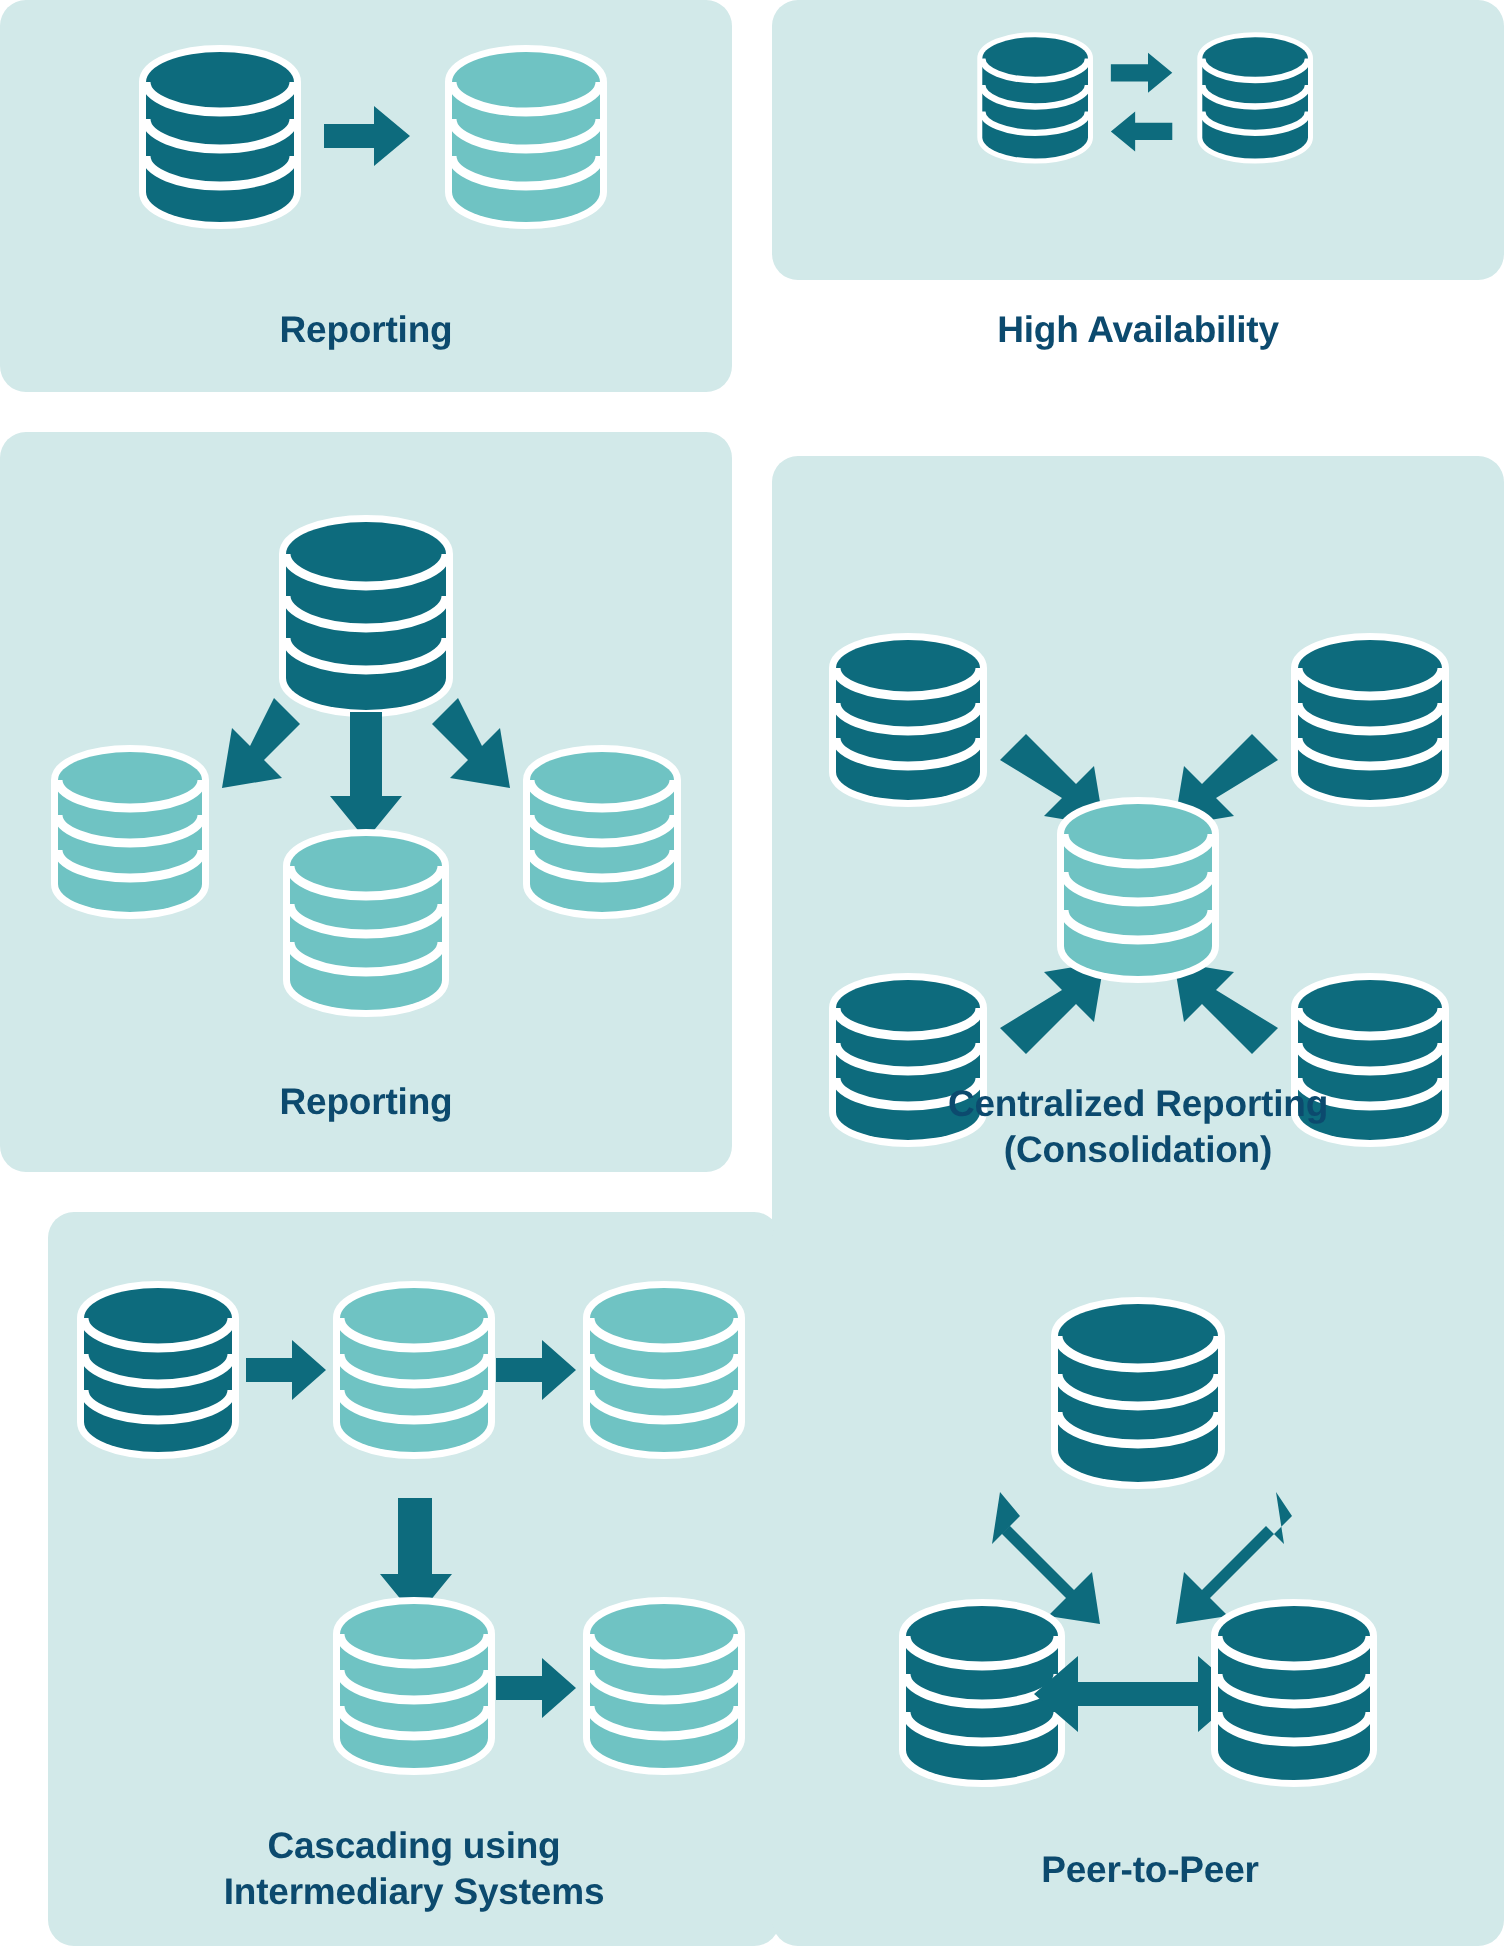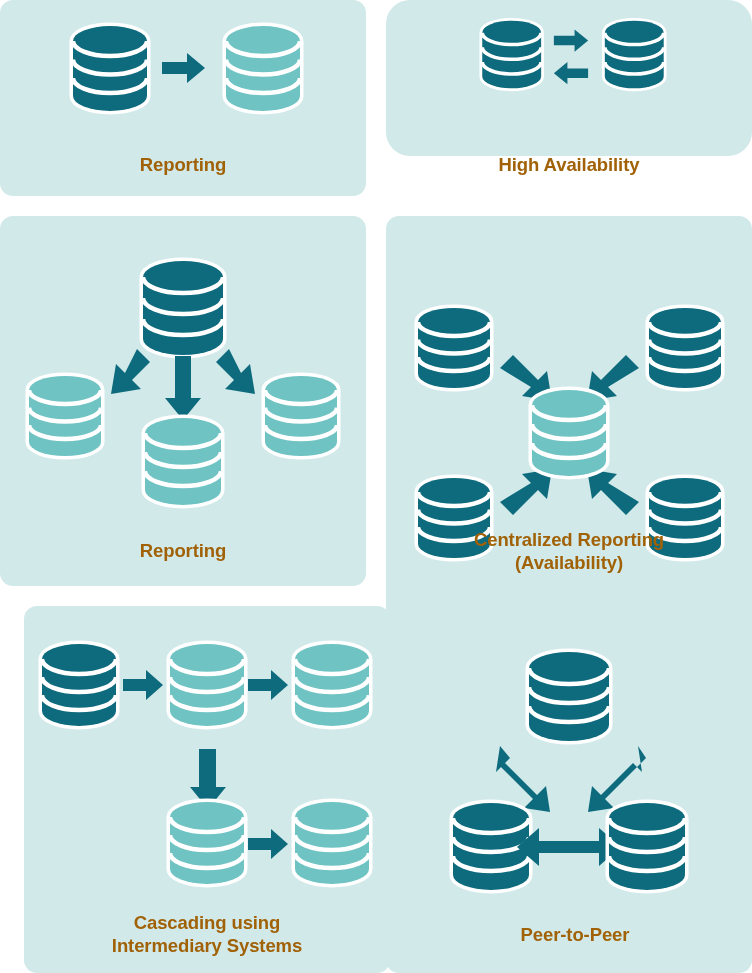--- a/index.html
+++ b/index.html
@@ -33,7 +33,7 @@
     left: 0;
     width: 100%;
     text-align: center;
-    color: #a16207;
+    color: #0c4a6e;
     font-weight: bold;
     font-size: 18.5px;
     line-height: 1.22;

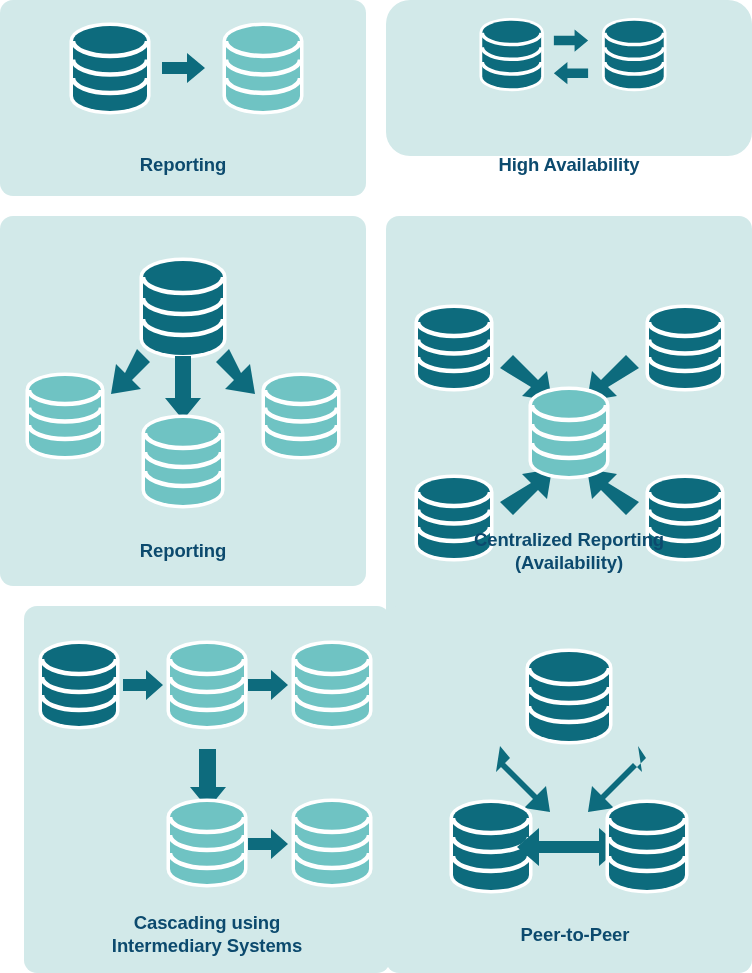--- a/index.html
+++ b/index.html
@@ -42,7 +42,7 @@
   }
   
   #panel-reporting      { left: 0px;   top: 0px;   width: 366px; height: 196px; }
-  #panel-high-availability { left: 386px; top: 0px;   width: 366px; height: 156px; border-radius: 24px; }
+  #panel-high-availability { left: 386px; top: 0px;   width: 366px; height: 140px; }
   #panel-broadcast      { left: 0px;   top: 216px; width: 366px; height: 370px; }
   #panel-centralized    { left: 386px; top: 216px; width: 366px; height: 474px; }
   #panel-cascading      { left: 0px;   top: 606px; width: 366px; height: 367px; margin-left: 24px; }

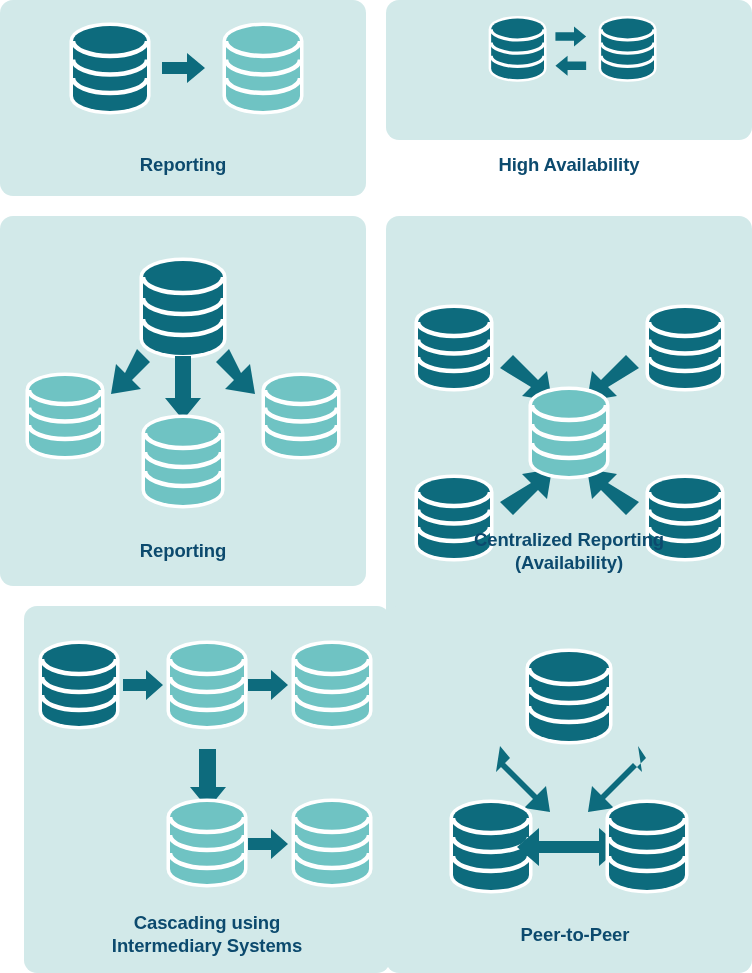--- a/index.html
+++ b/index.html
@@ -44,7 +44,7 @@
   #panel-reporting      { left: 0px;   top: 0px;   width: 366px; height: 196px; }
   #panel-high-availability { left: 386px; top: 0px;   width: 366px; height: 140px; }
   #panel-broadcast      { left: 0px;   top: 216px; width: 366px; height: 370px; }
-  #panel-centralized    { left: 386px; top: 216px; width: 366px; height: 474px; }
+  #panel-centralized    { left: 386px; top: 228px; width: 366px; height: 474px; }
   #panel-cascading      { left: 0px;   top: 606px; width: 366px; height: 367px; margin-left: 24px; }
   #panel-peer-to-peer   { left: 386px; top: 606px; width: 366px; height: 367px; }
 

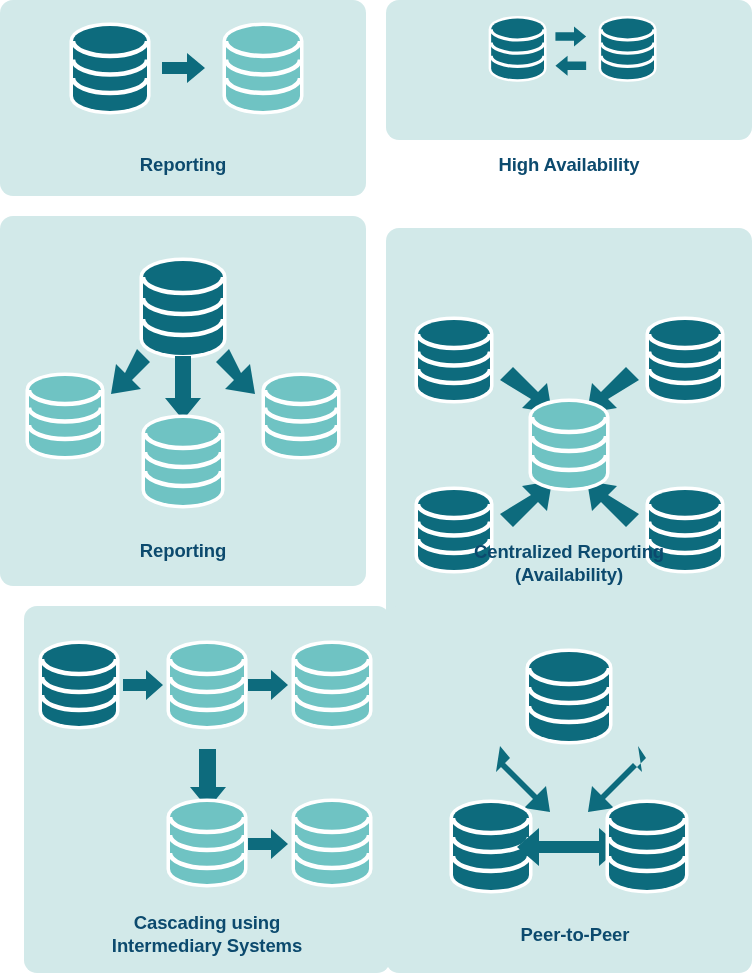--- a/index.html
+++ b/index.html
@@ -236,7 +236,7 @@
     </svg>
     <div class="caption" id="caption-centralized">
       <div>Centralized Reporting</div>
-      <div>(Availability)</div>
+      <div>(Consolidation)</div>
     </div>
   </div>
 

